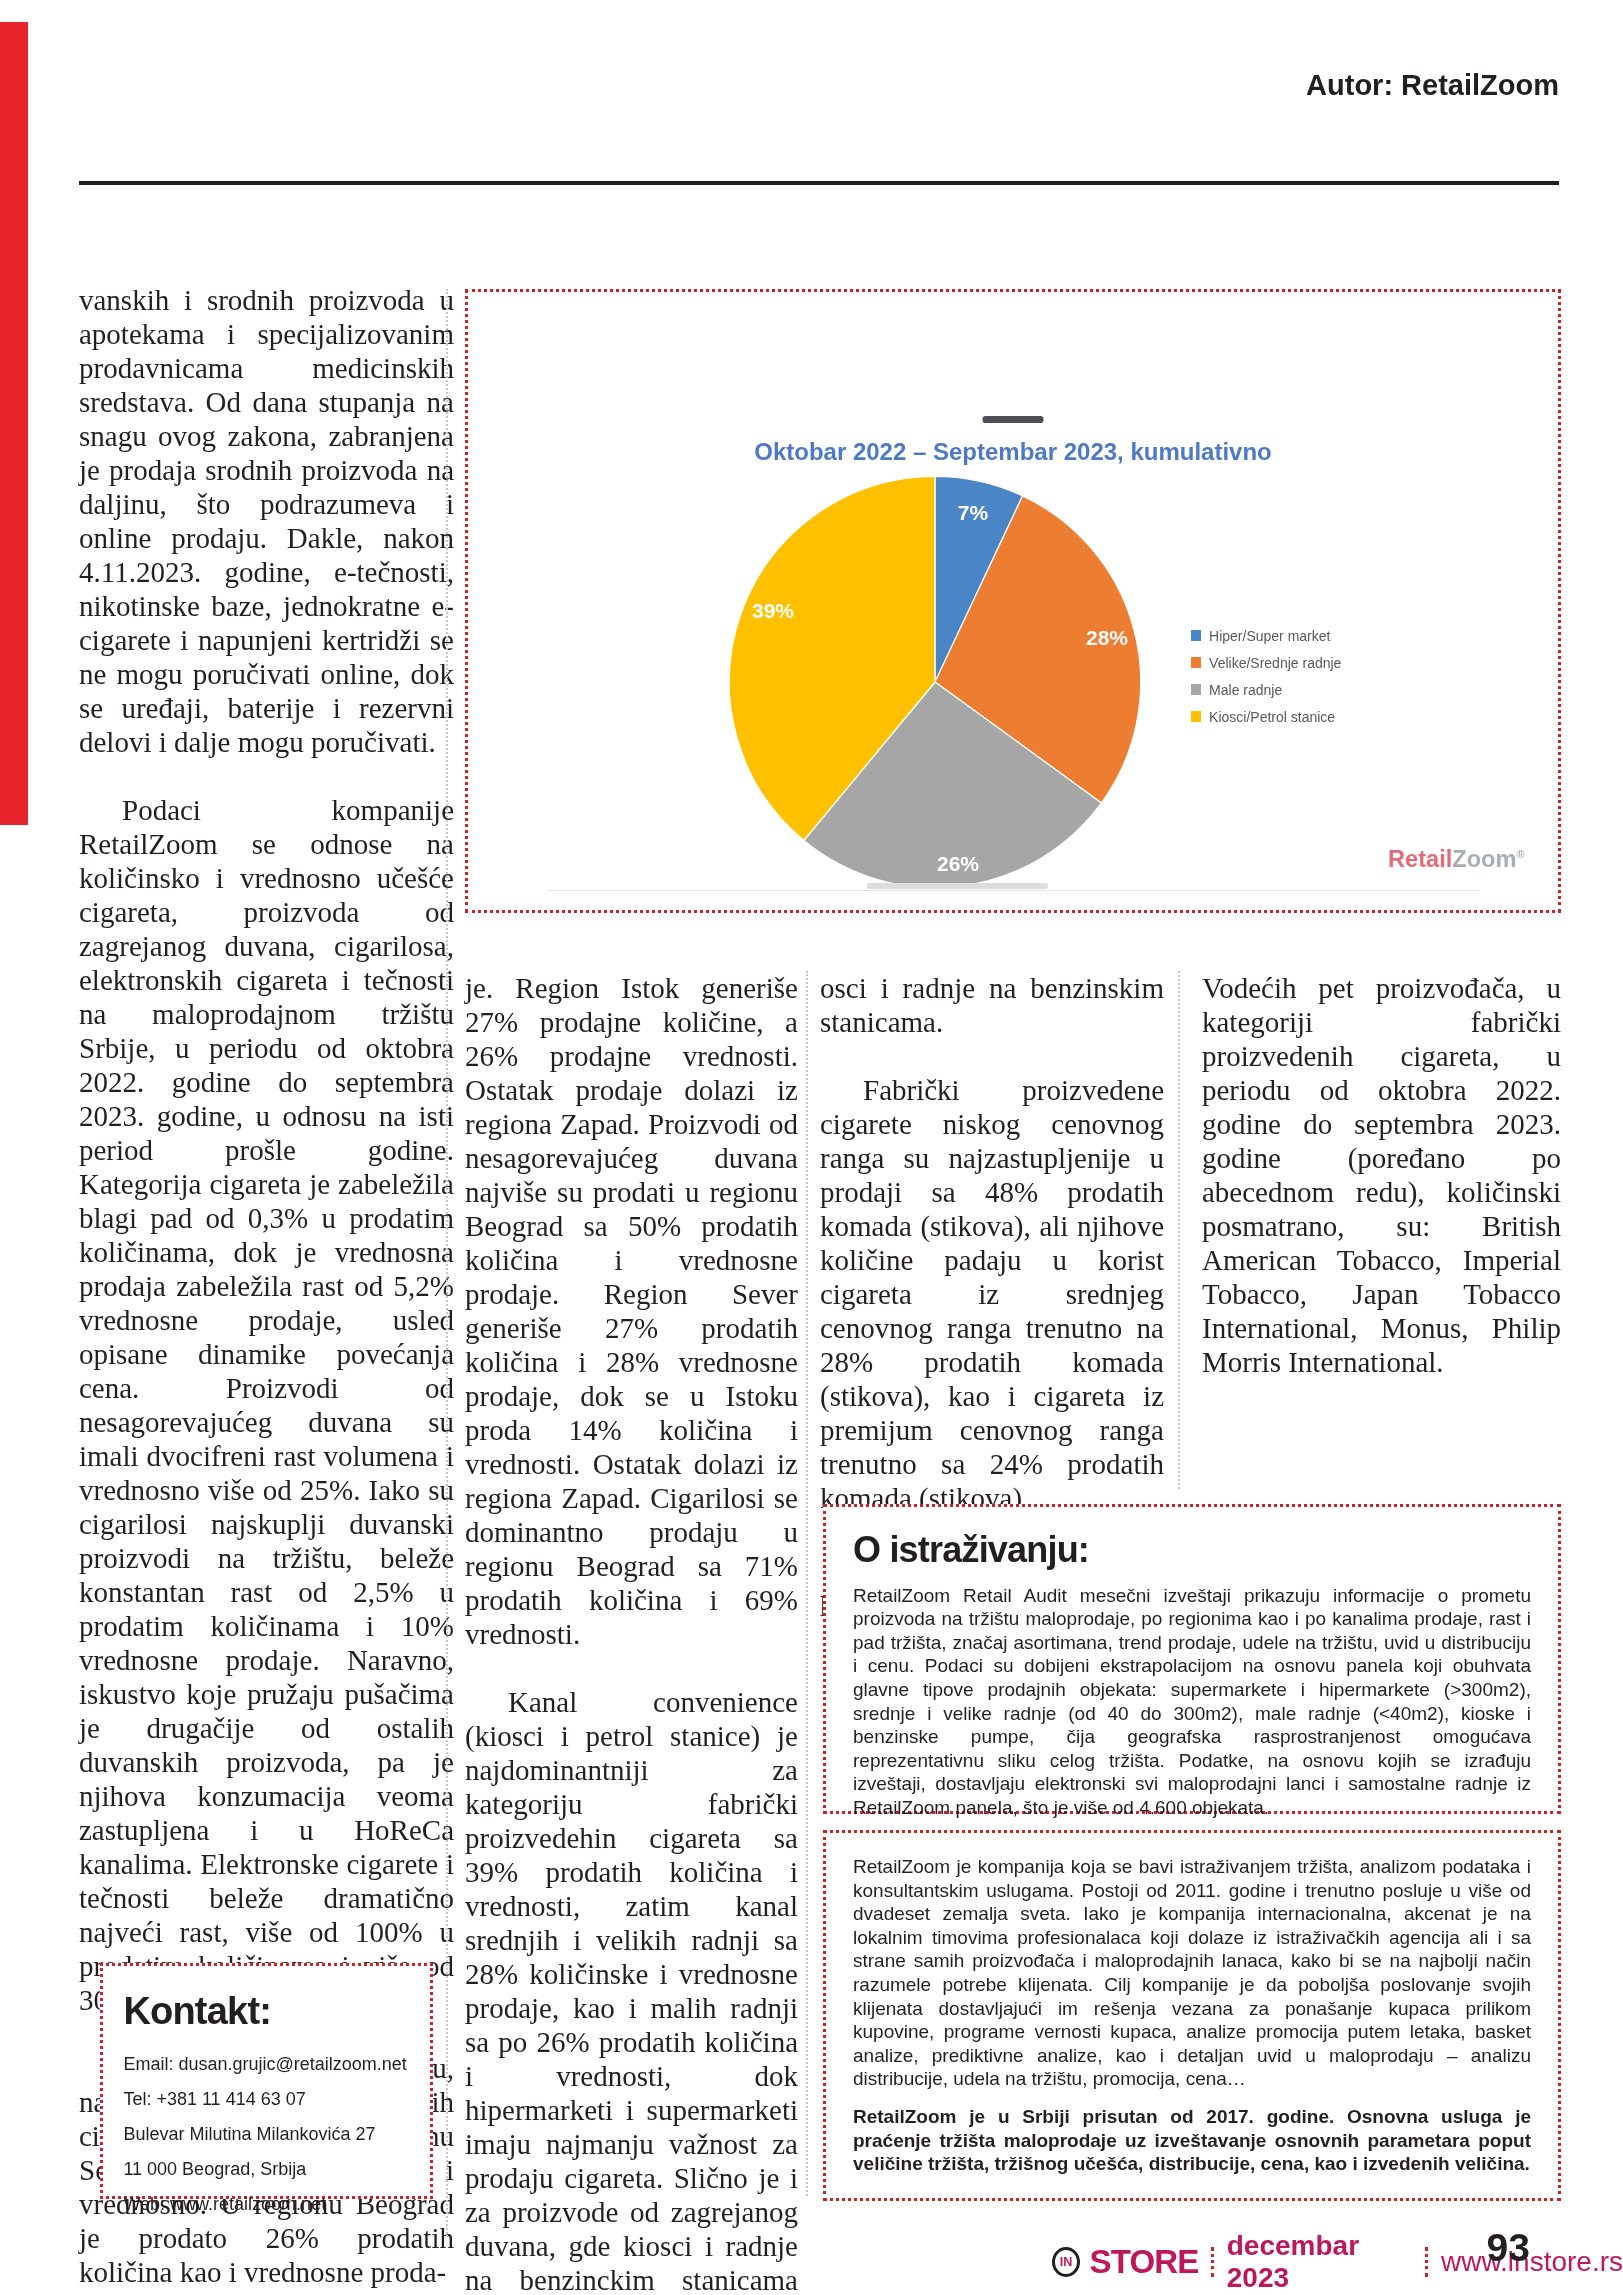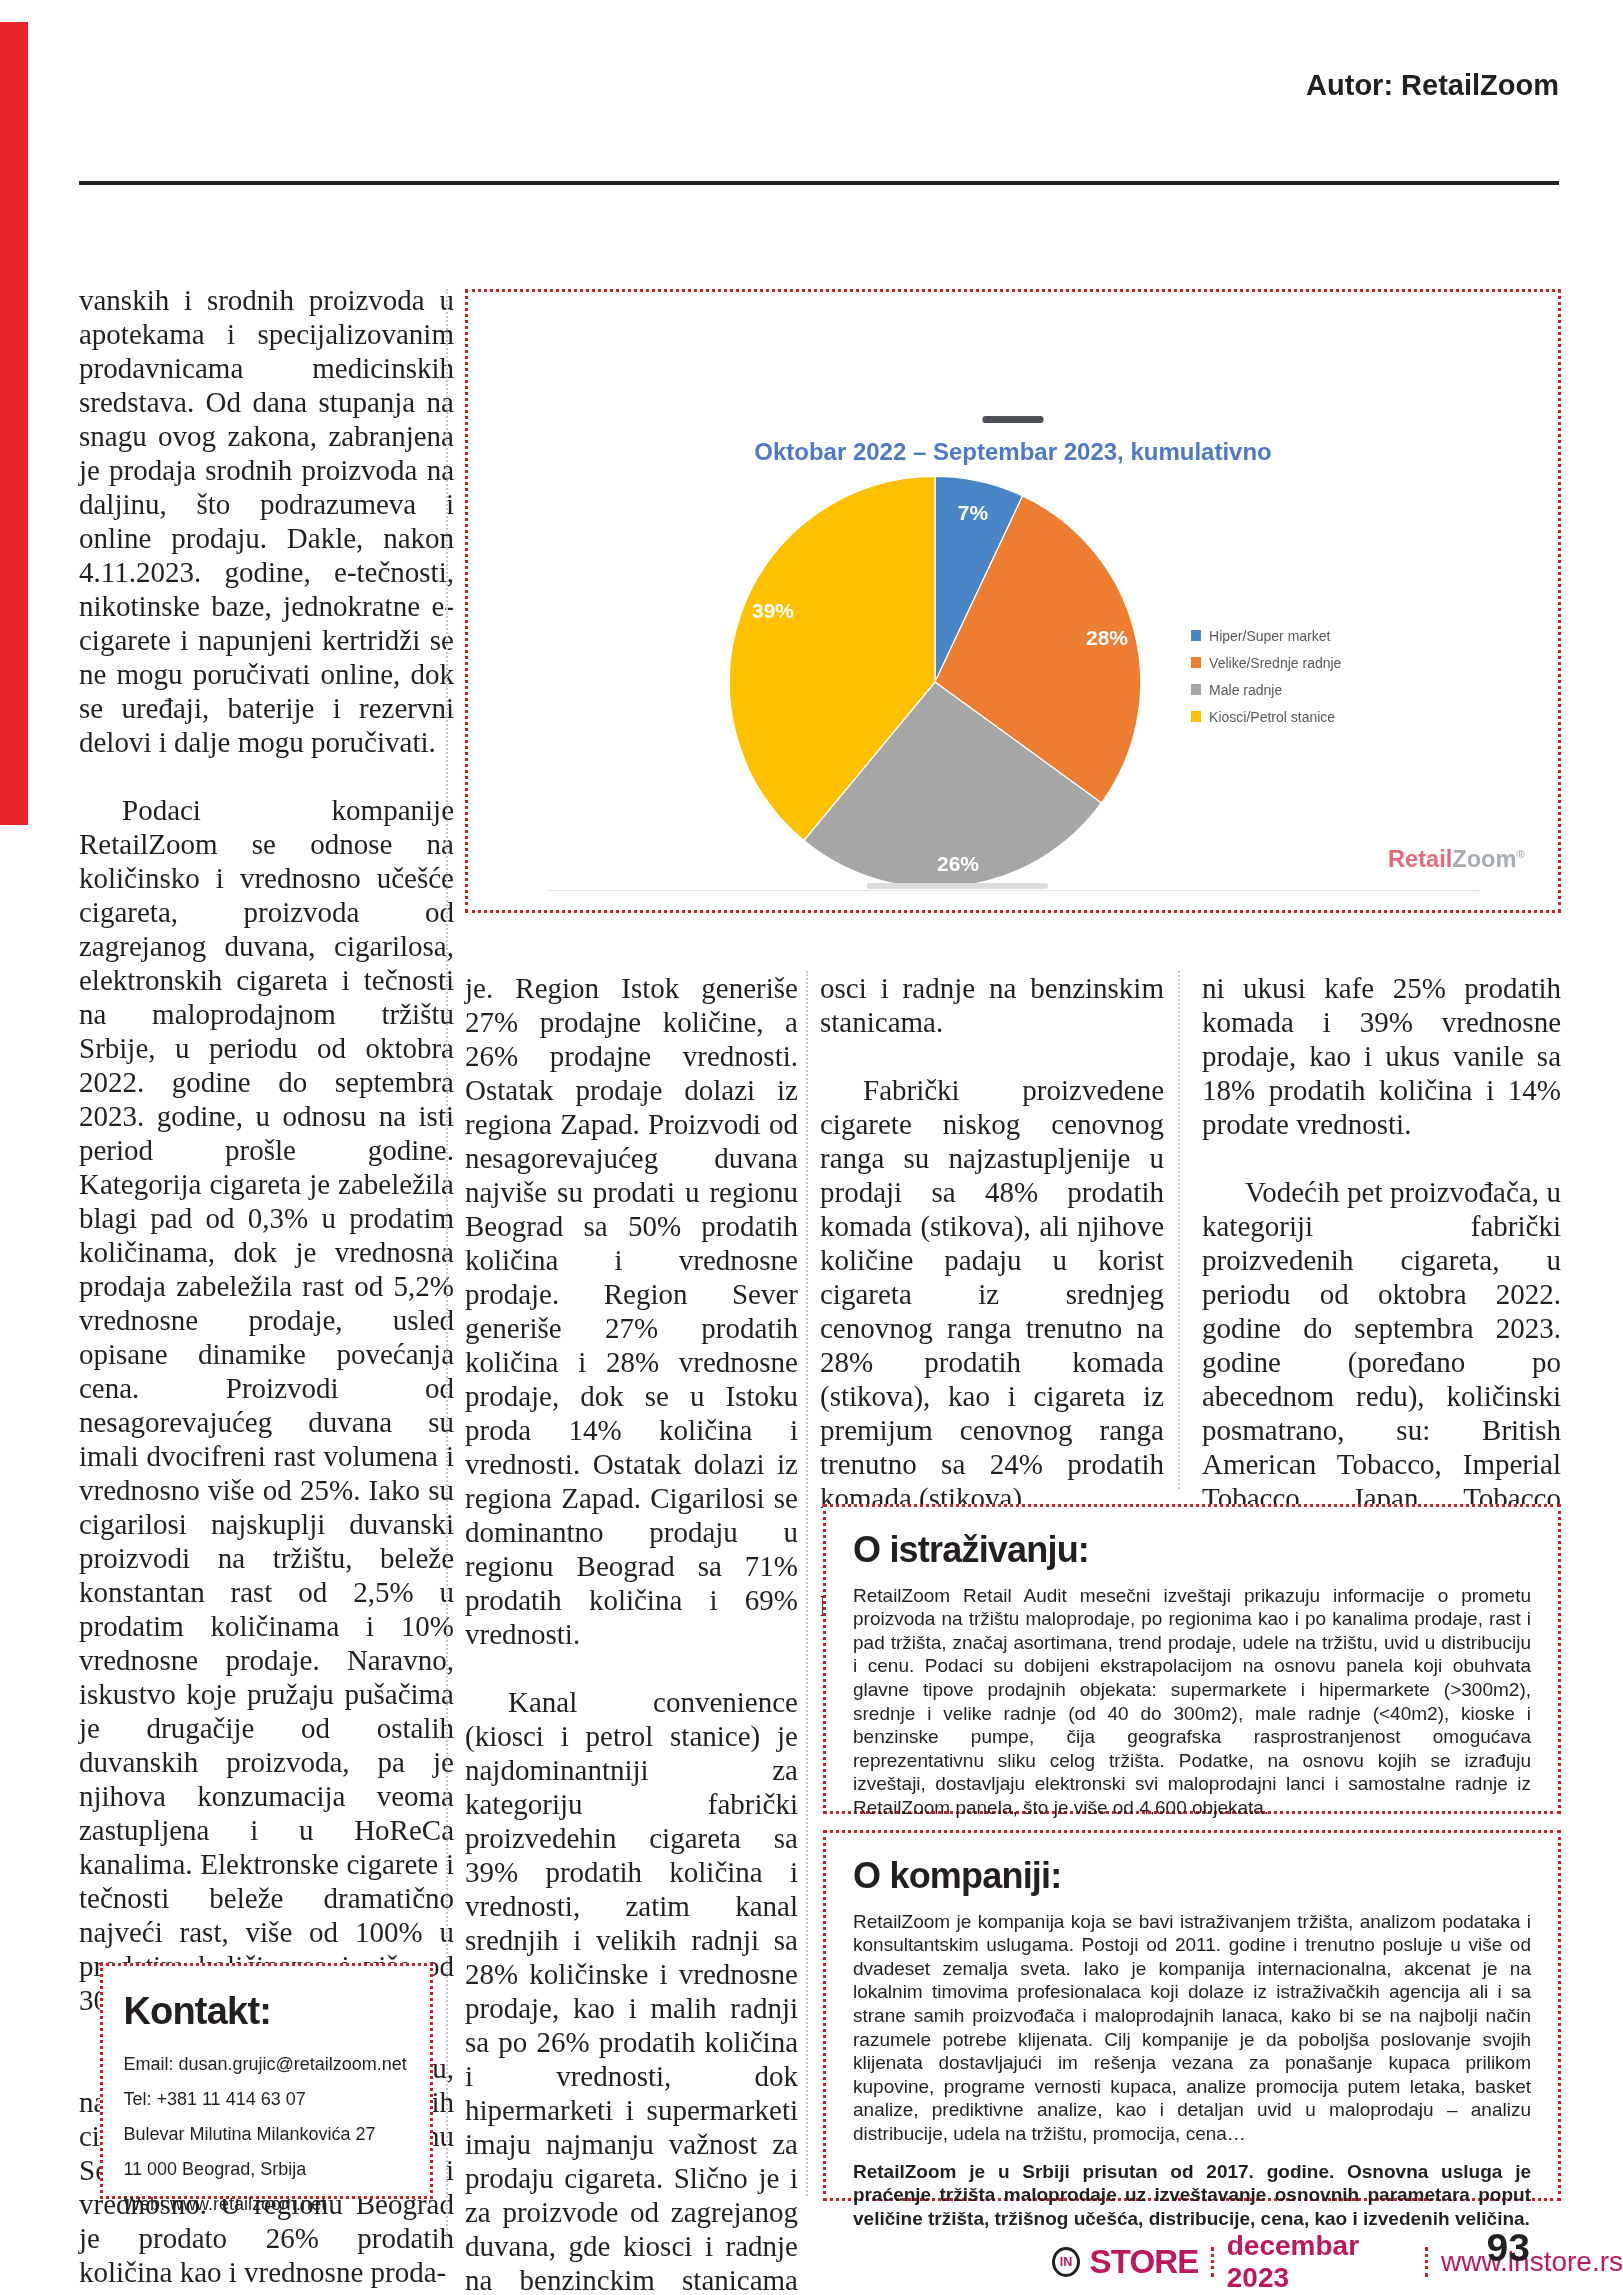--- a/index.html
+++ b/index.html
@@ -158,7 +158,6 @@
   </section>
 
   <section class="col col4">
-    <p>ni ukusi kafe 25% prodatih komada i 39% vrednosne prodaje, kao i ukus vanile sa 18% prodatih količina i 14% prodate vrednosti.</p>
     <p>Vodećih pet proizvođača, u kategoriji fabrički proizvedenih cigareta, u periodu od oktobra 2022. godine do septembra 2023. godine (poređano po abecednom redu), količinski posmatrano, su: British American Tobacco, Imperial Tobacco, Japan Tobacco International, Monus, Philip Morris International.</p>
   </section>
 

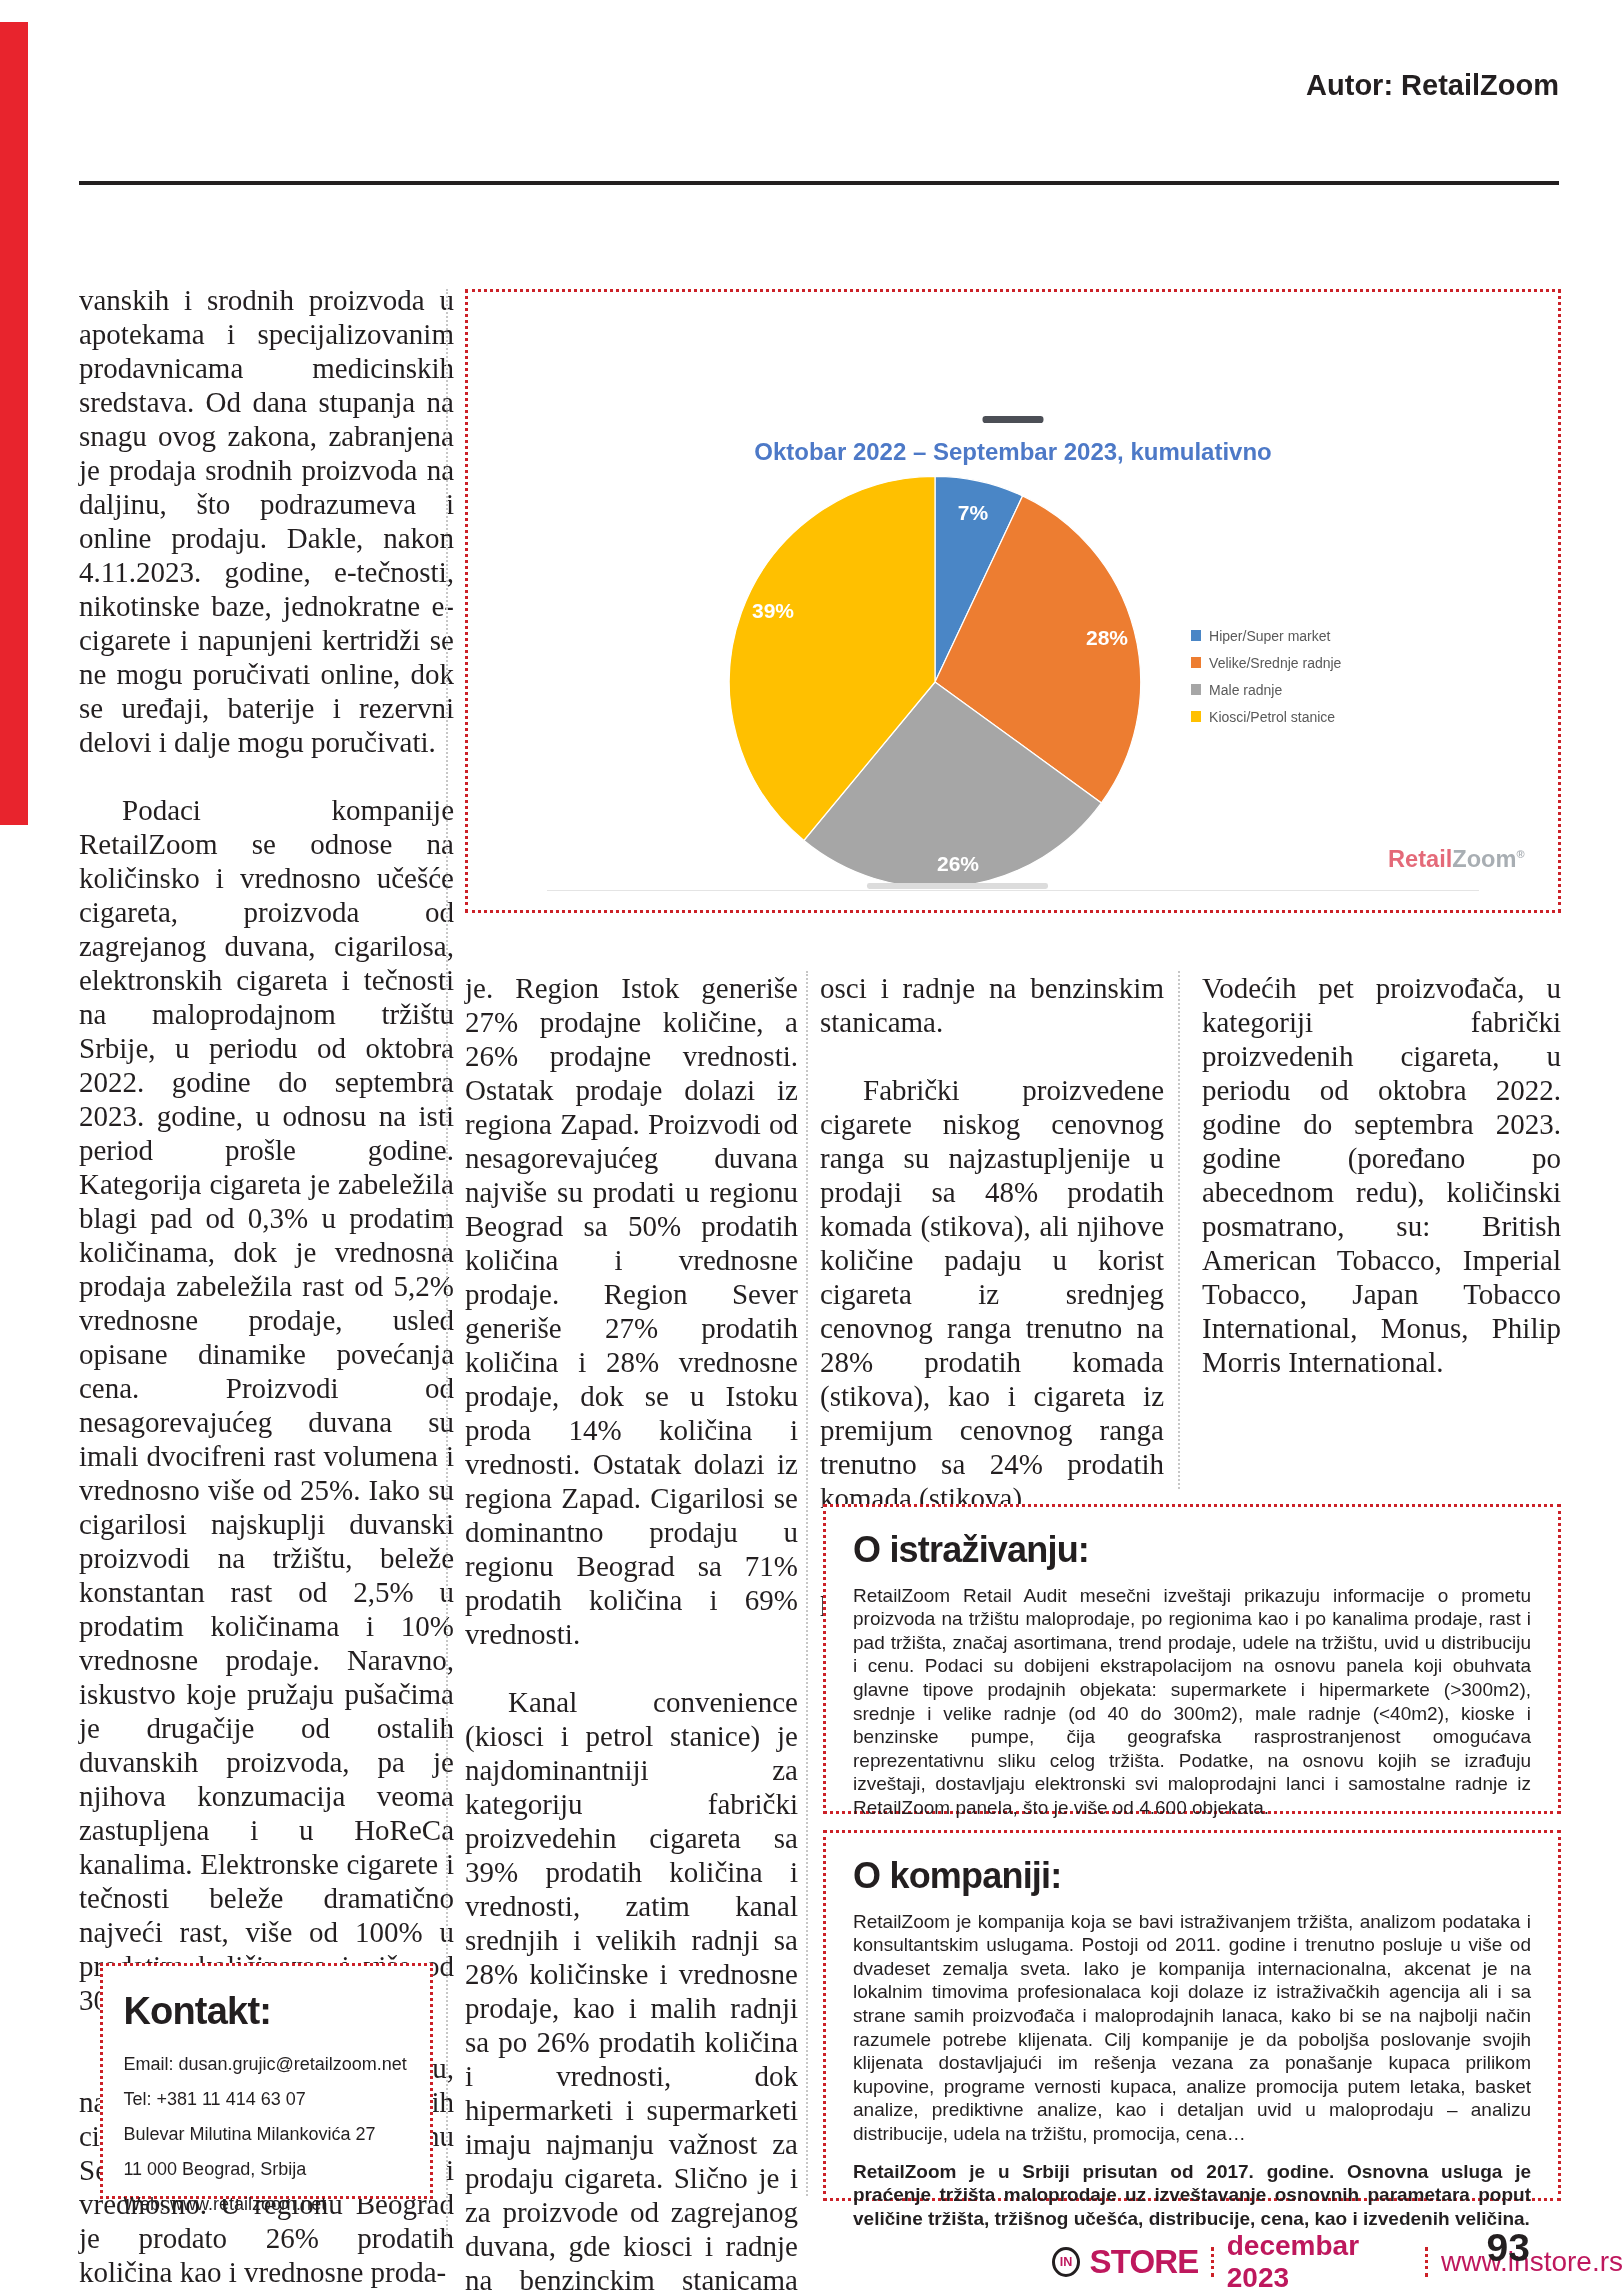--- a/index.html
+++ b/index.html
@@ -176,7 +176,6 @@
   </section>
 
   <section class="dotted-box box-komp">
-    <h2 class="box-title">O kompaniji:</h2>
     <p class="box-text">RetailZoom je kompanija koja se bavi istraživanjem tržišta, analizom podataka i konsultantskim uslugama. Postoji od 2011. godine i trenutno posluje u više od dvadeset zemalja sveta. Iako je kompanija internacionalna, akcenat je na lokalnim timovima profesionalaca koji dolaze iz istraživačkih agencija ali i sa strane samih proizvođača i maloprodajnih lanaca, kako bi se na najbolji način razumele potrebe klijenata. Cilj kompanije je da poboljša poslovanje svojih klijenata dostavljajući im rešenja vezana za ponašanje kupaca prilikom kupovine, programe vernosti kupaca, analize promocija putem letaka, basket analize, prediktivne analize, kao i detaljan uvid u maloprodaju – analizu distribucije, udela na tržištu, promocija, cena…</p>
     <p class="box-text">RetailZoom je u Srbiji prisutan od 2017. godine. Osnovna usluga je praćenje tržišta maloprodaje uz izveštavanje osnovnih parametara poput veličine tržišta, tržišnog učešća, distribucije, cena, kao i izvedenih veličina.</p>
   </section>

